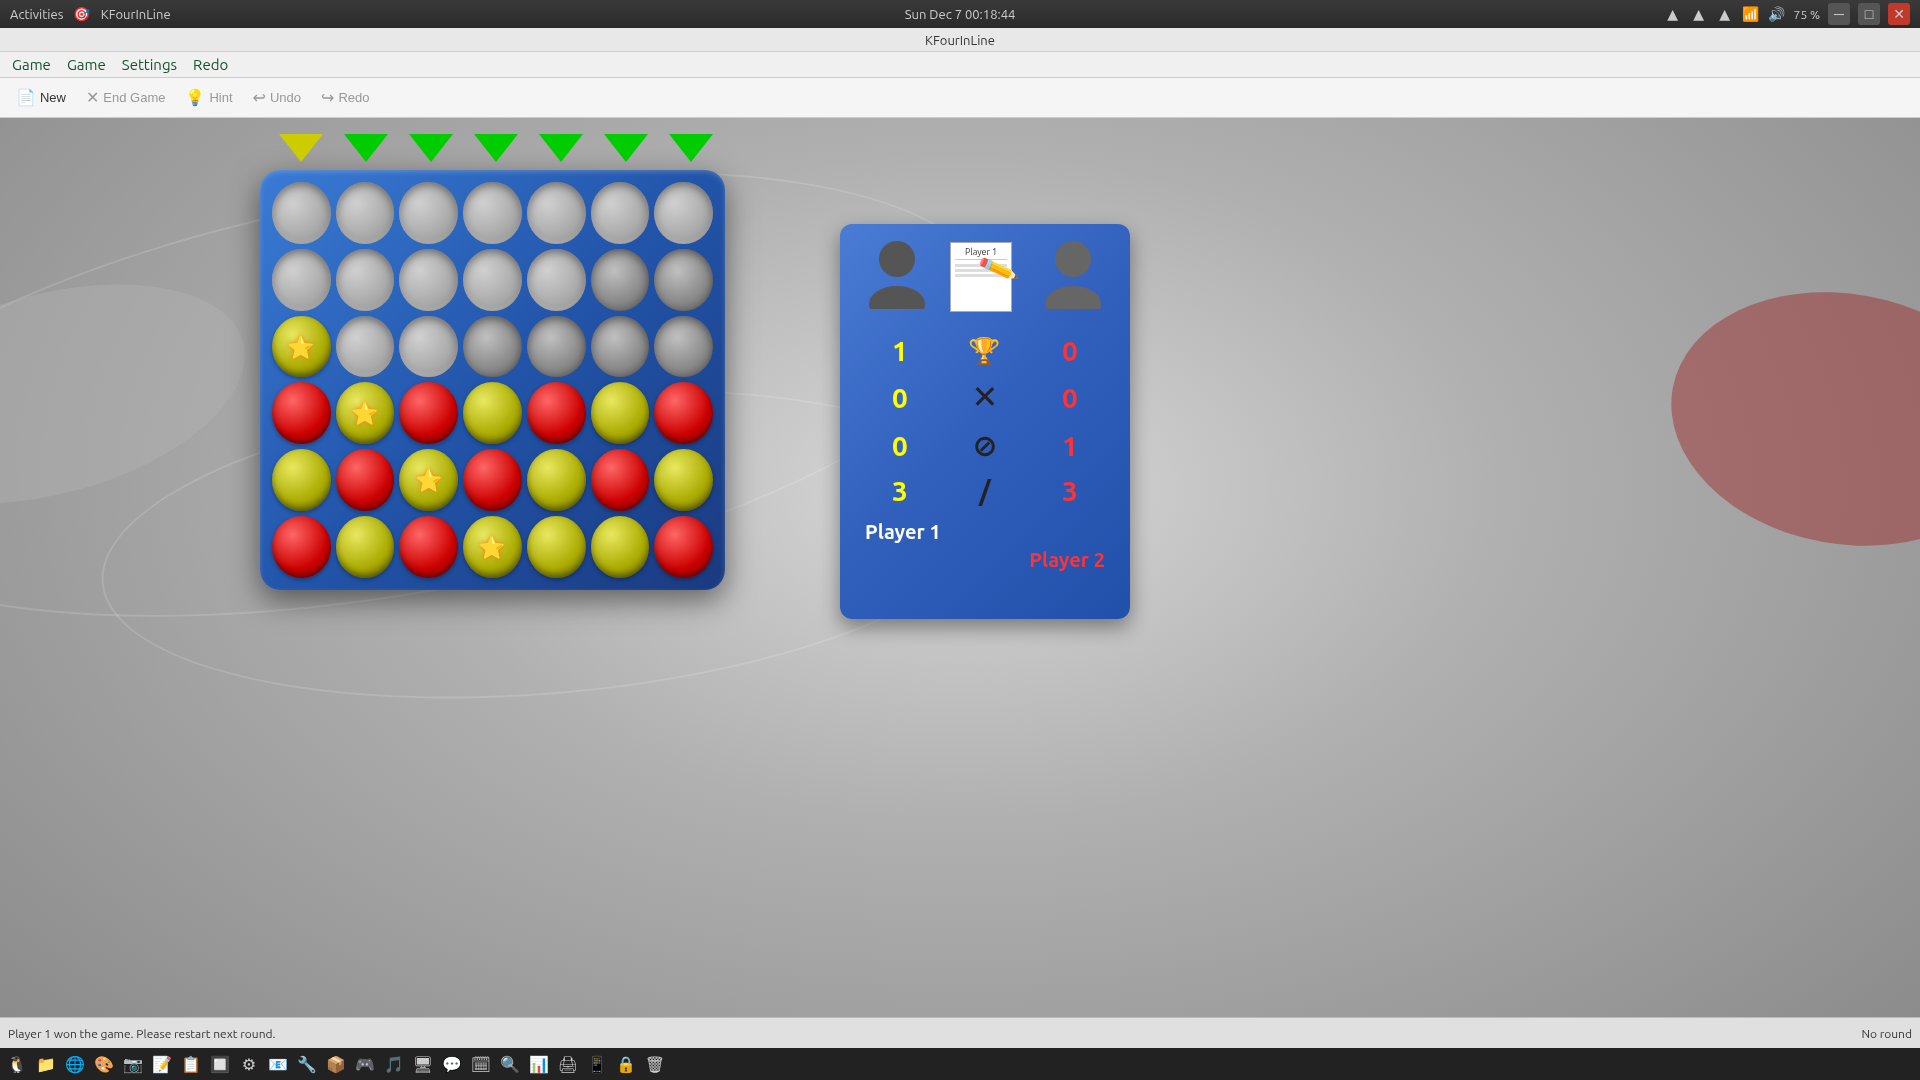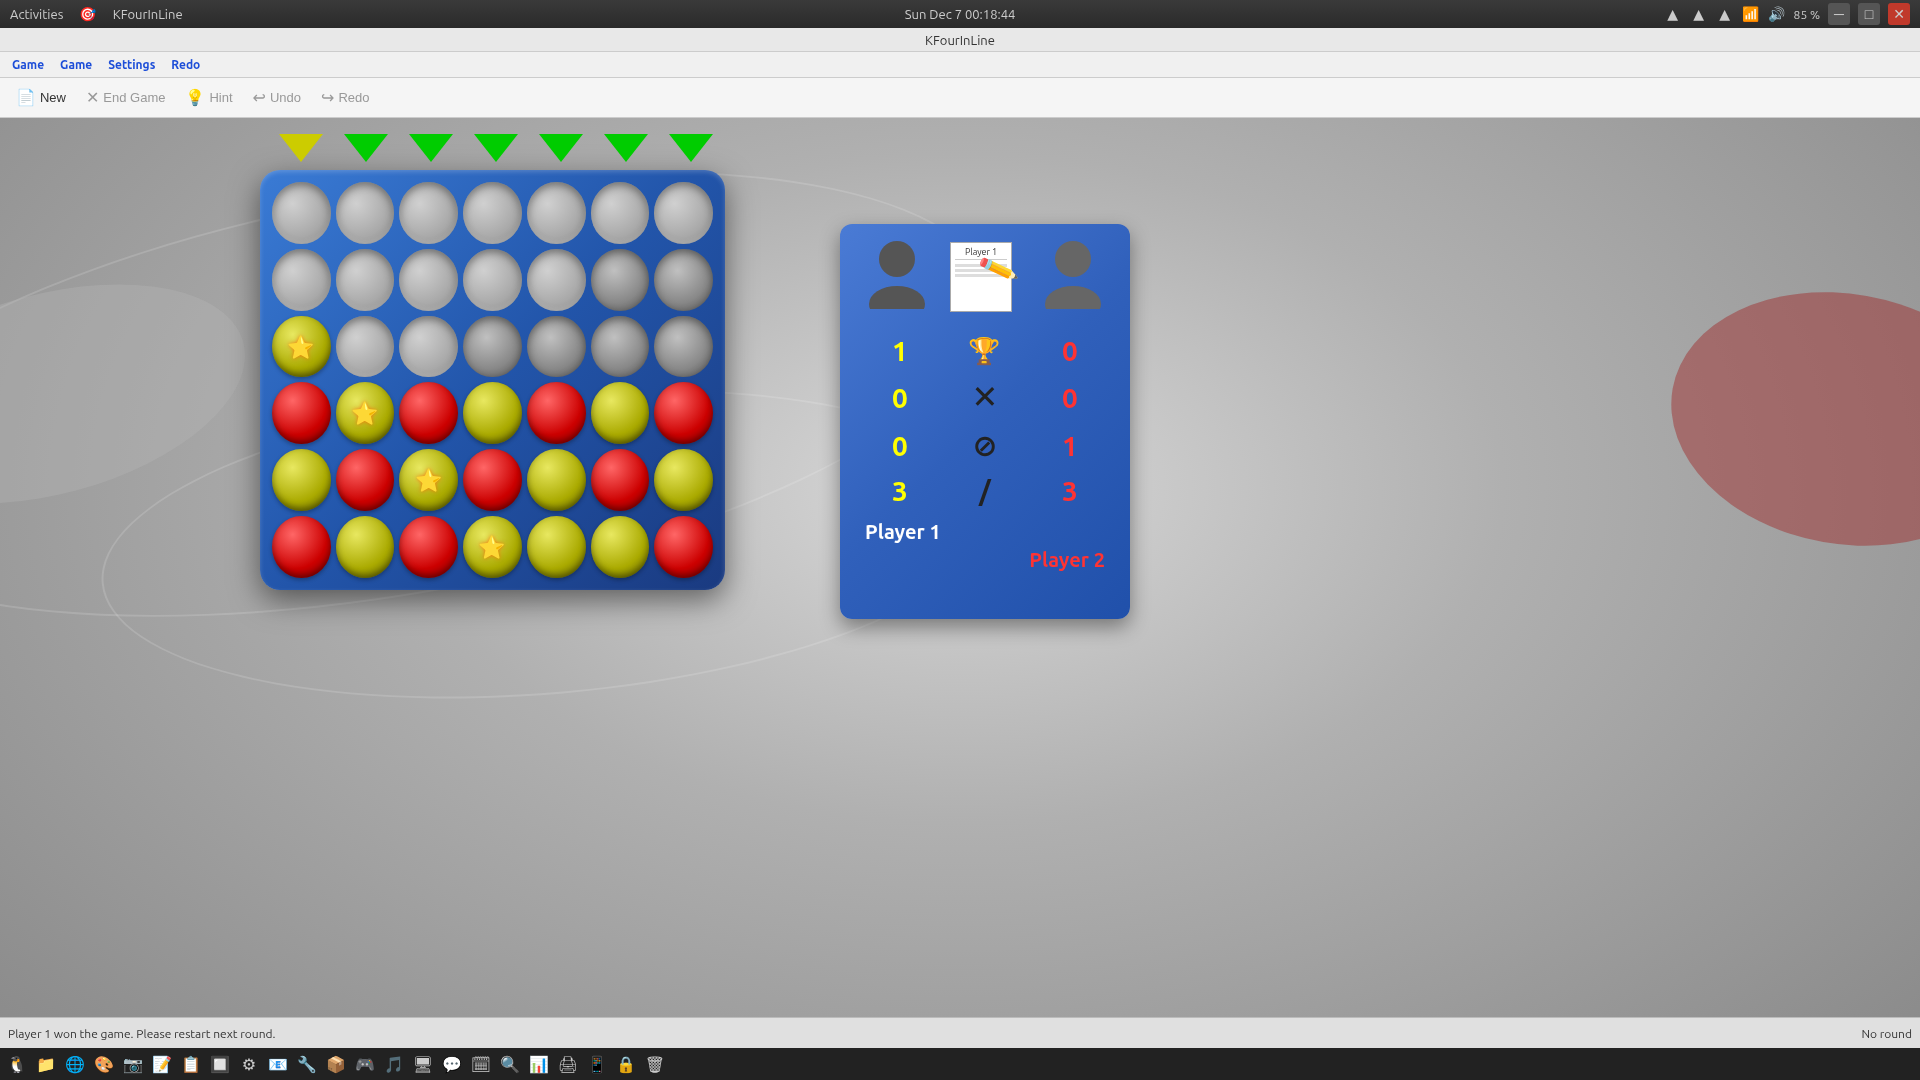--- a/index.html
+++ b/index.html
@@ -27,7 +27,7 @@
     #title-bar-left {
       display: flex;
       align-items: center;
-      gap: 16px;
+      gap: 10px;
       color: #ccc;
       font-size: 13px;
     }

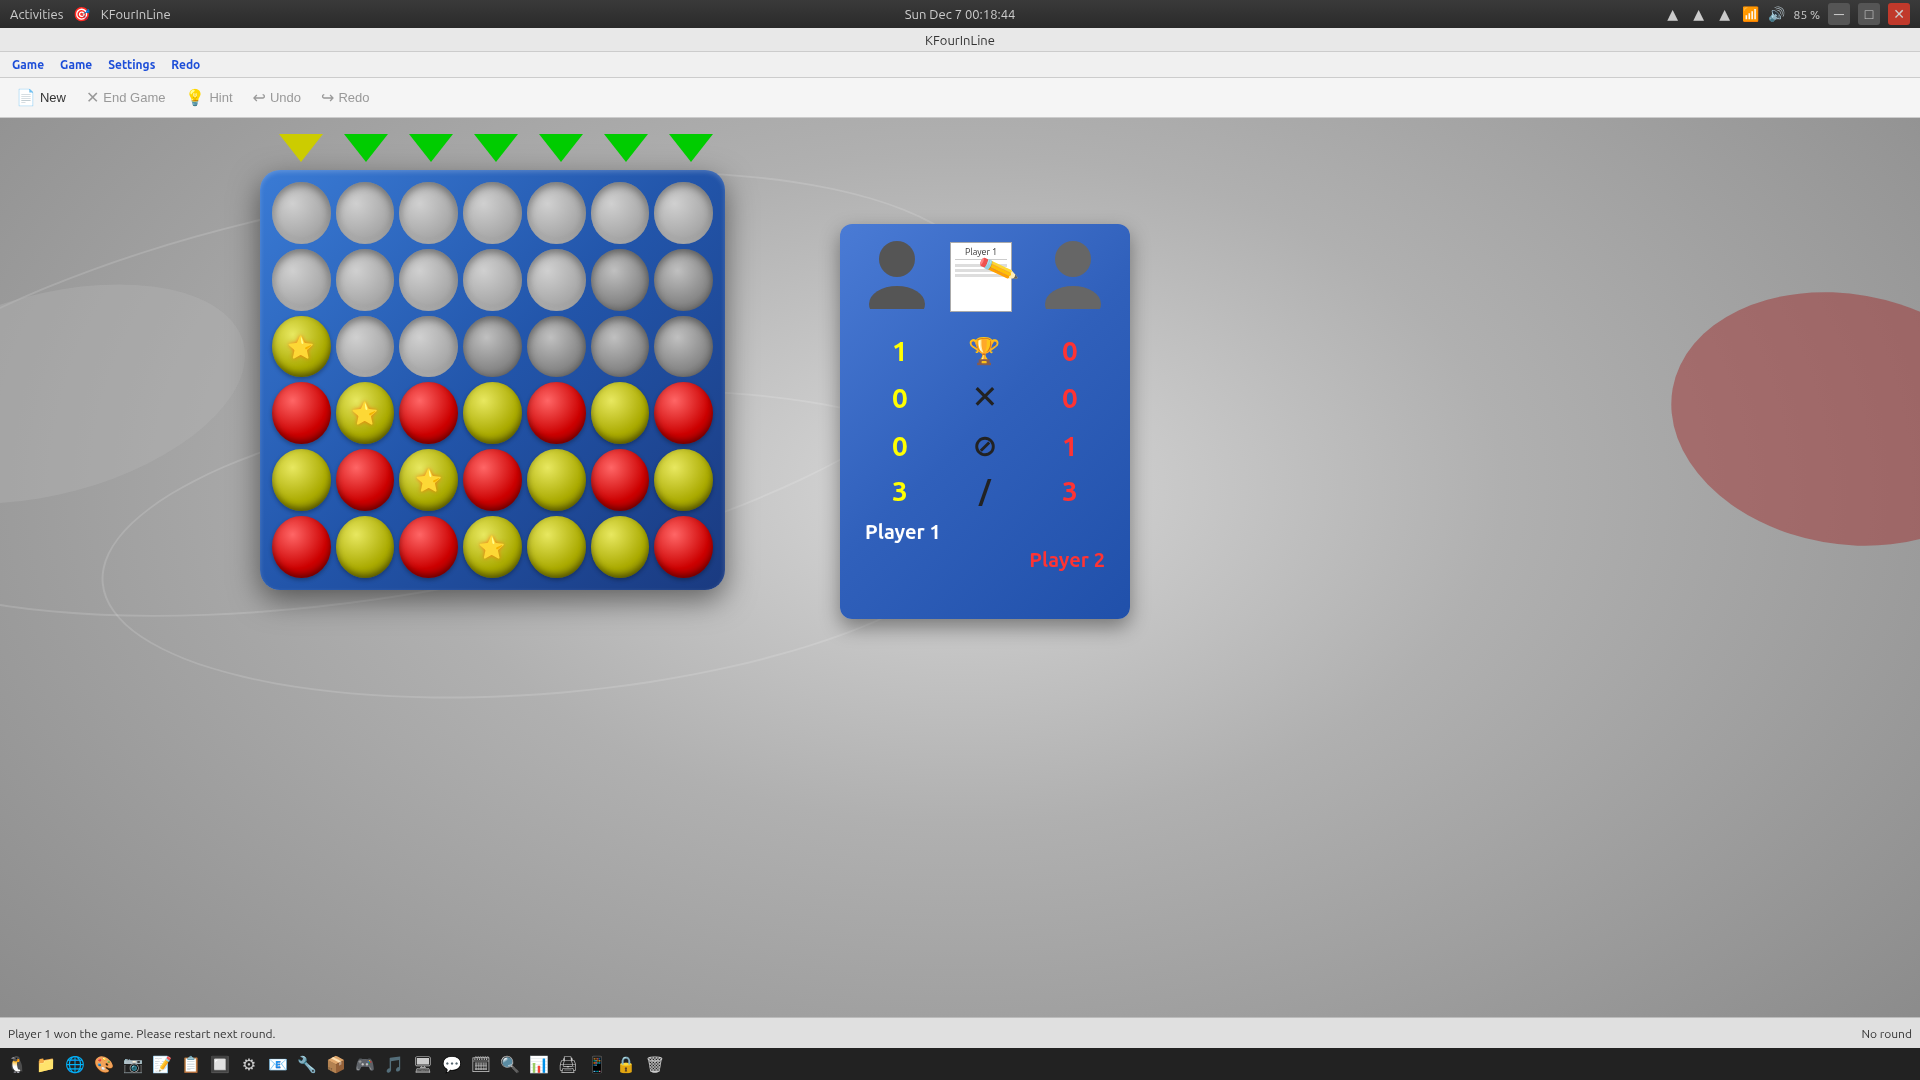--- a/index.html
+++ b/index.html
@@ -344,7 +344,7 @@
     <span class="tray-icon">▲</span>
     <span class="tray-icon">📶</span>
     <span class="tray-icon">🔊</span>
-    <span style="font-size:12px;">85 %</span>
+    <span style="font-size:12px;">75 %</span>
     <button class="title-btn">─</button>
     <button class="title-btn">□</button>
     <button class="title-btn" style="background:#c0392b;">✕</button>

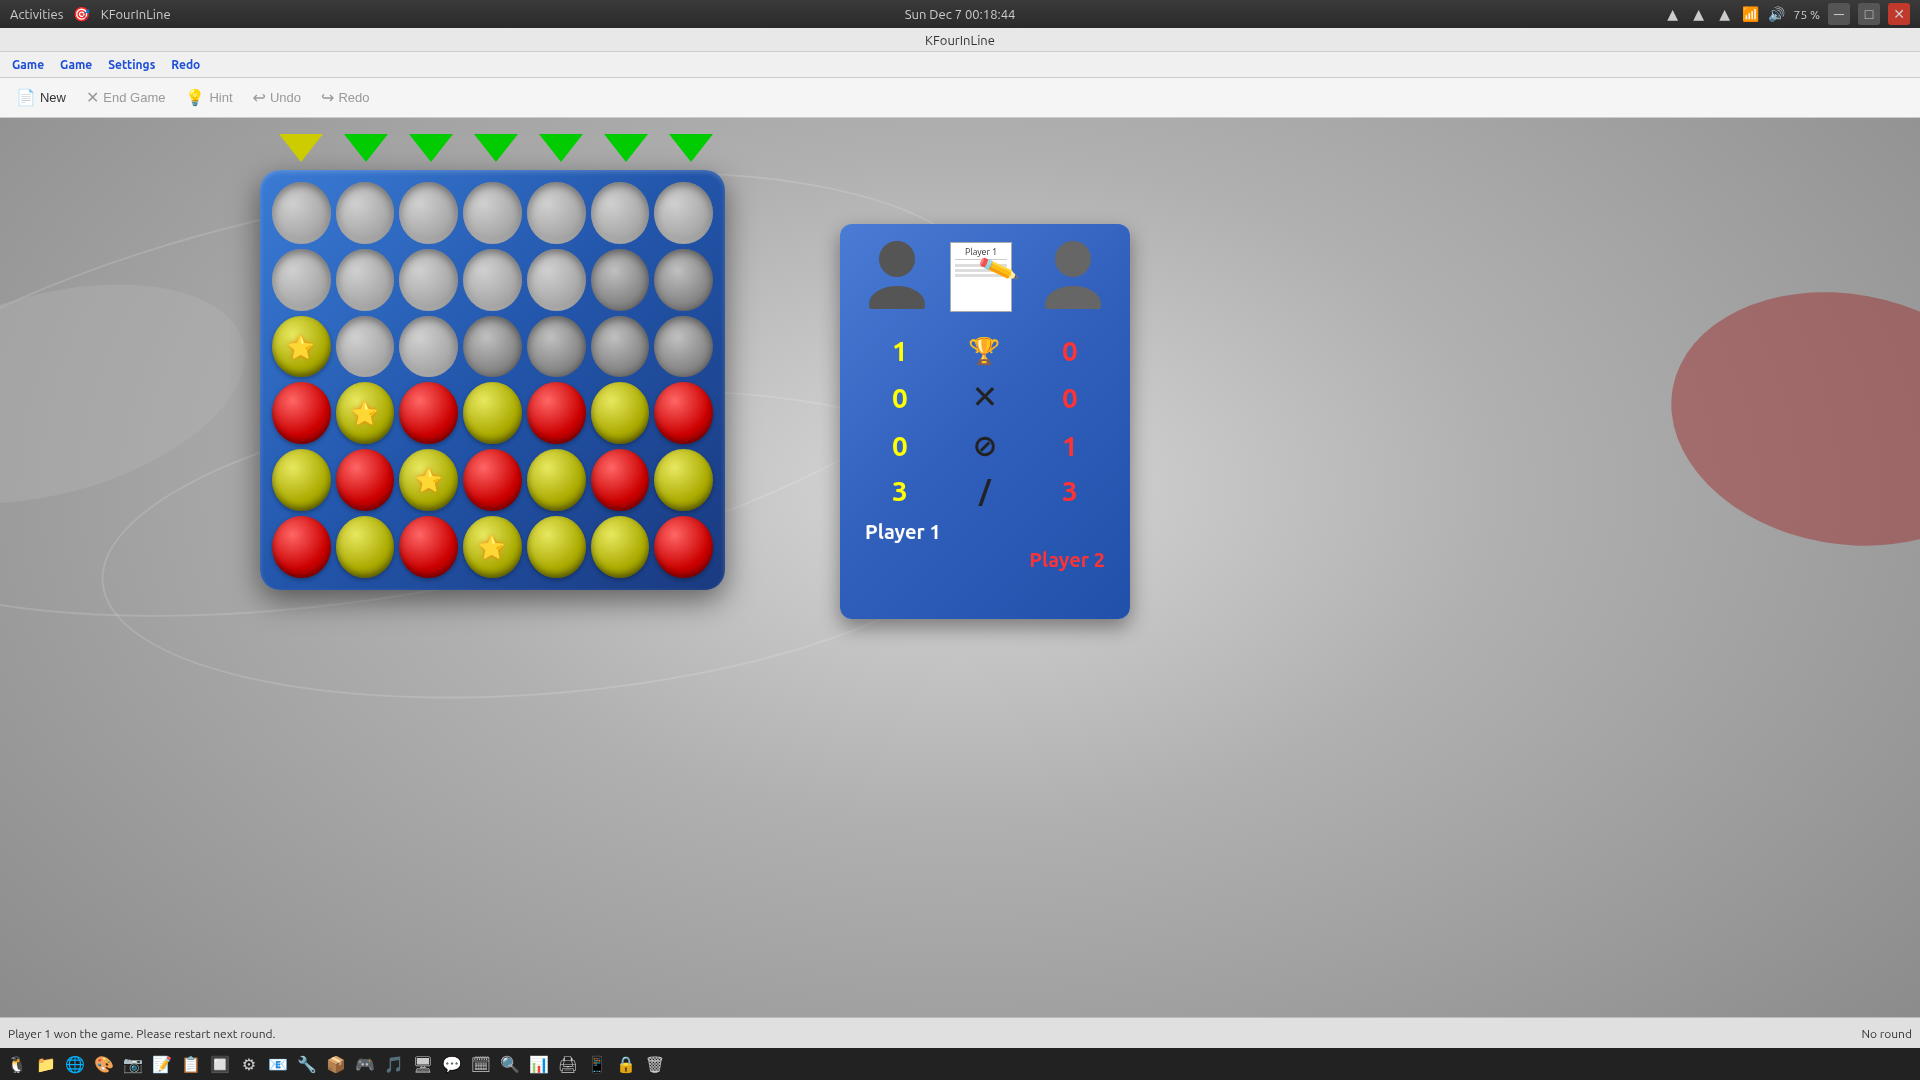--- a/index.html
+++ b/index.html
@@ -81,10 +81,9 @@
     }
     .menu-item {
       padding: 2px 8px;
-      font-size: 12px;
+      font-size: 15px;
       cursor: pointer;
-      color: #1d4ed8;
-      font-weight: bold;
+      color: #14532d;
     }
 
     

